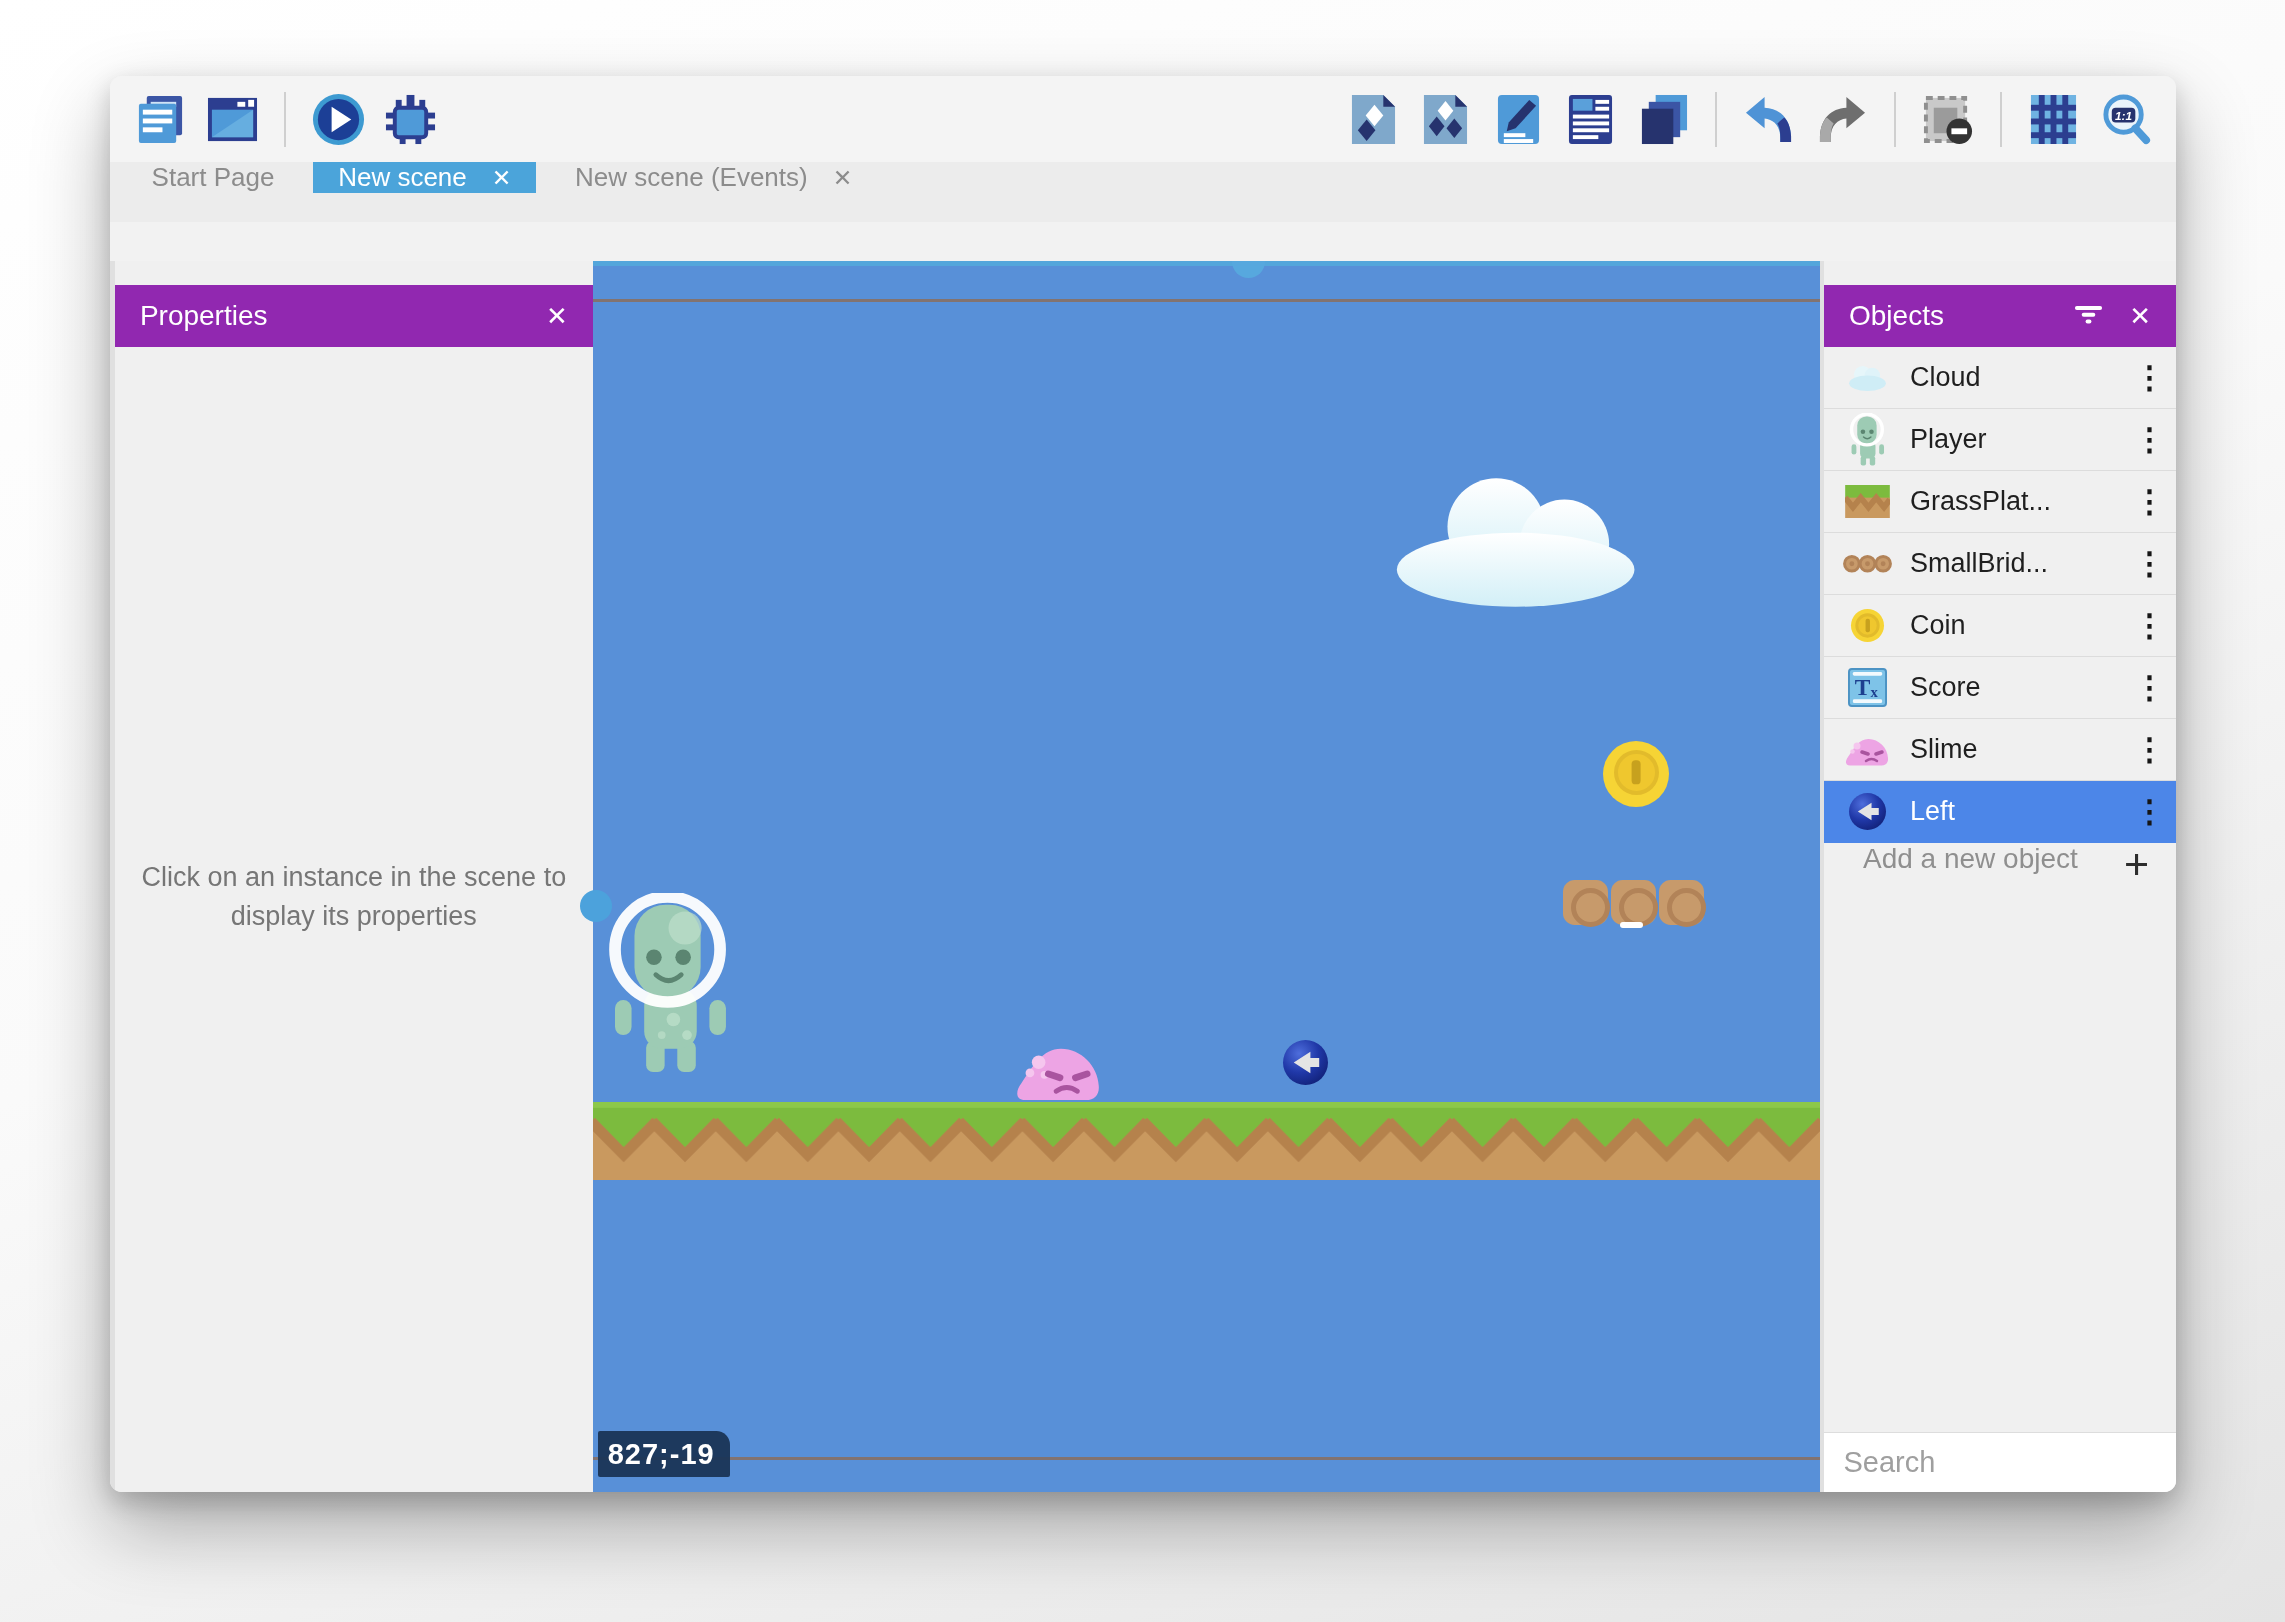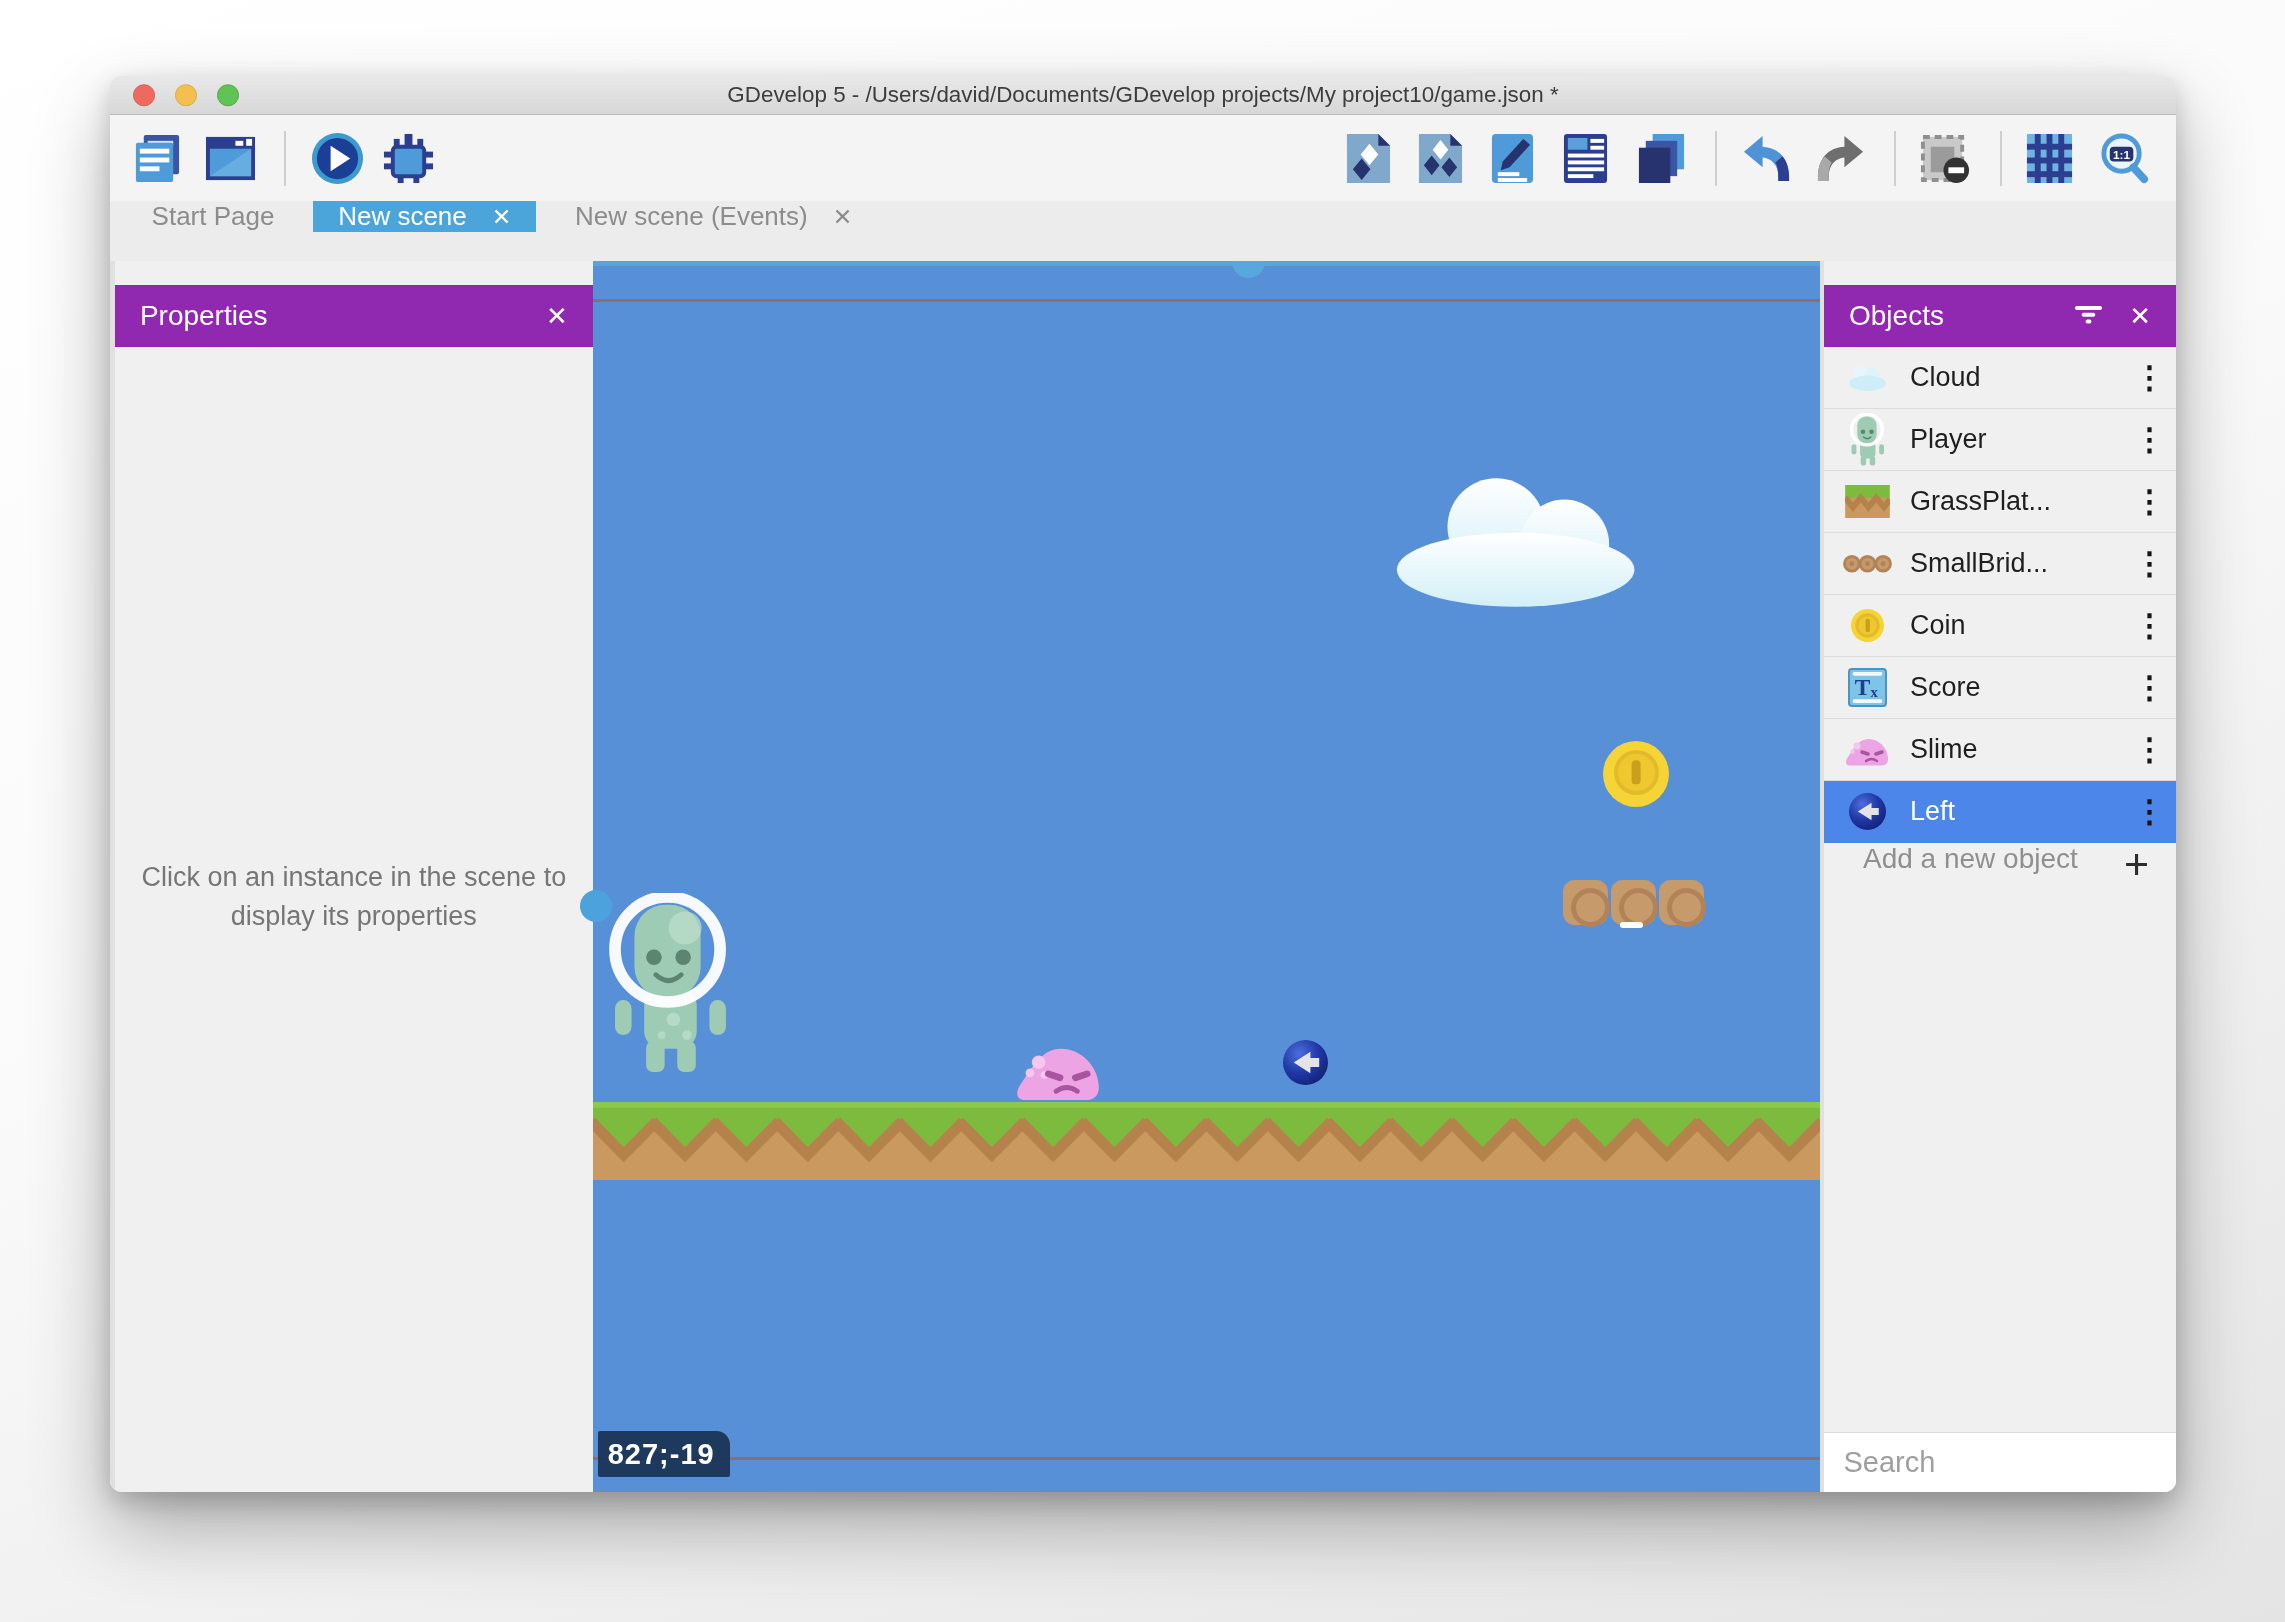--- a/index.html
+++ b/index.html
@@ -99,14 +99,6 @@
 
 <div class="window">
 
-  <div class="titlebar">
-    <div class="traffic">
-      <span class="light red"></span>
-      <span class="light yellow"></span>
-      <span class="light green"></span>
-    </div>
-    <div class="title-text">GDevelop 5 - /Users/david/Documents/GDevelop projects/My project10/game.json *</div>
-  </div>
 
   <div class="toolbar">
     <div class="tool-group">

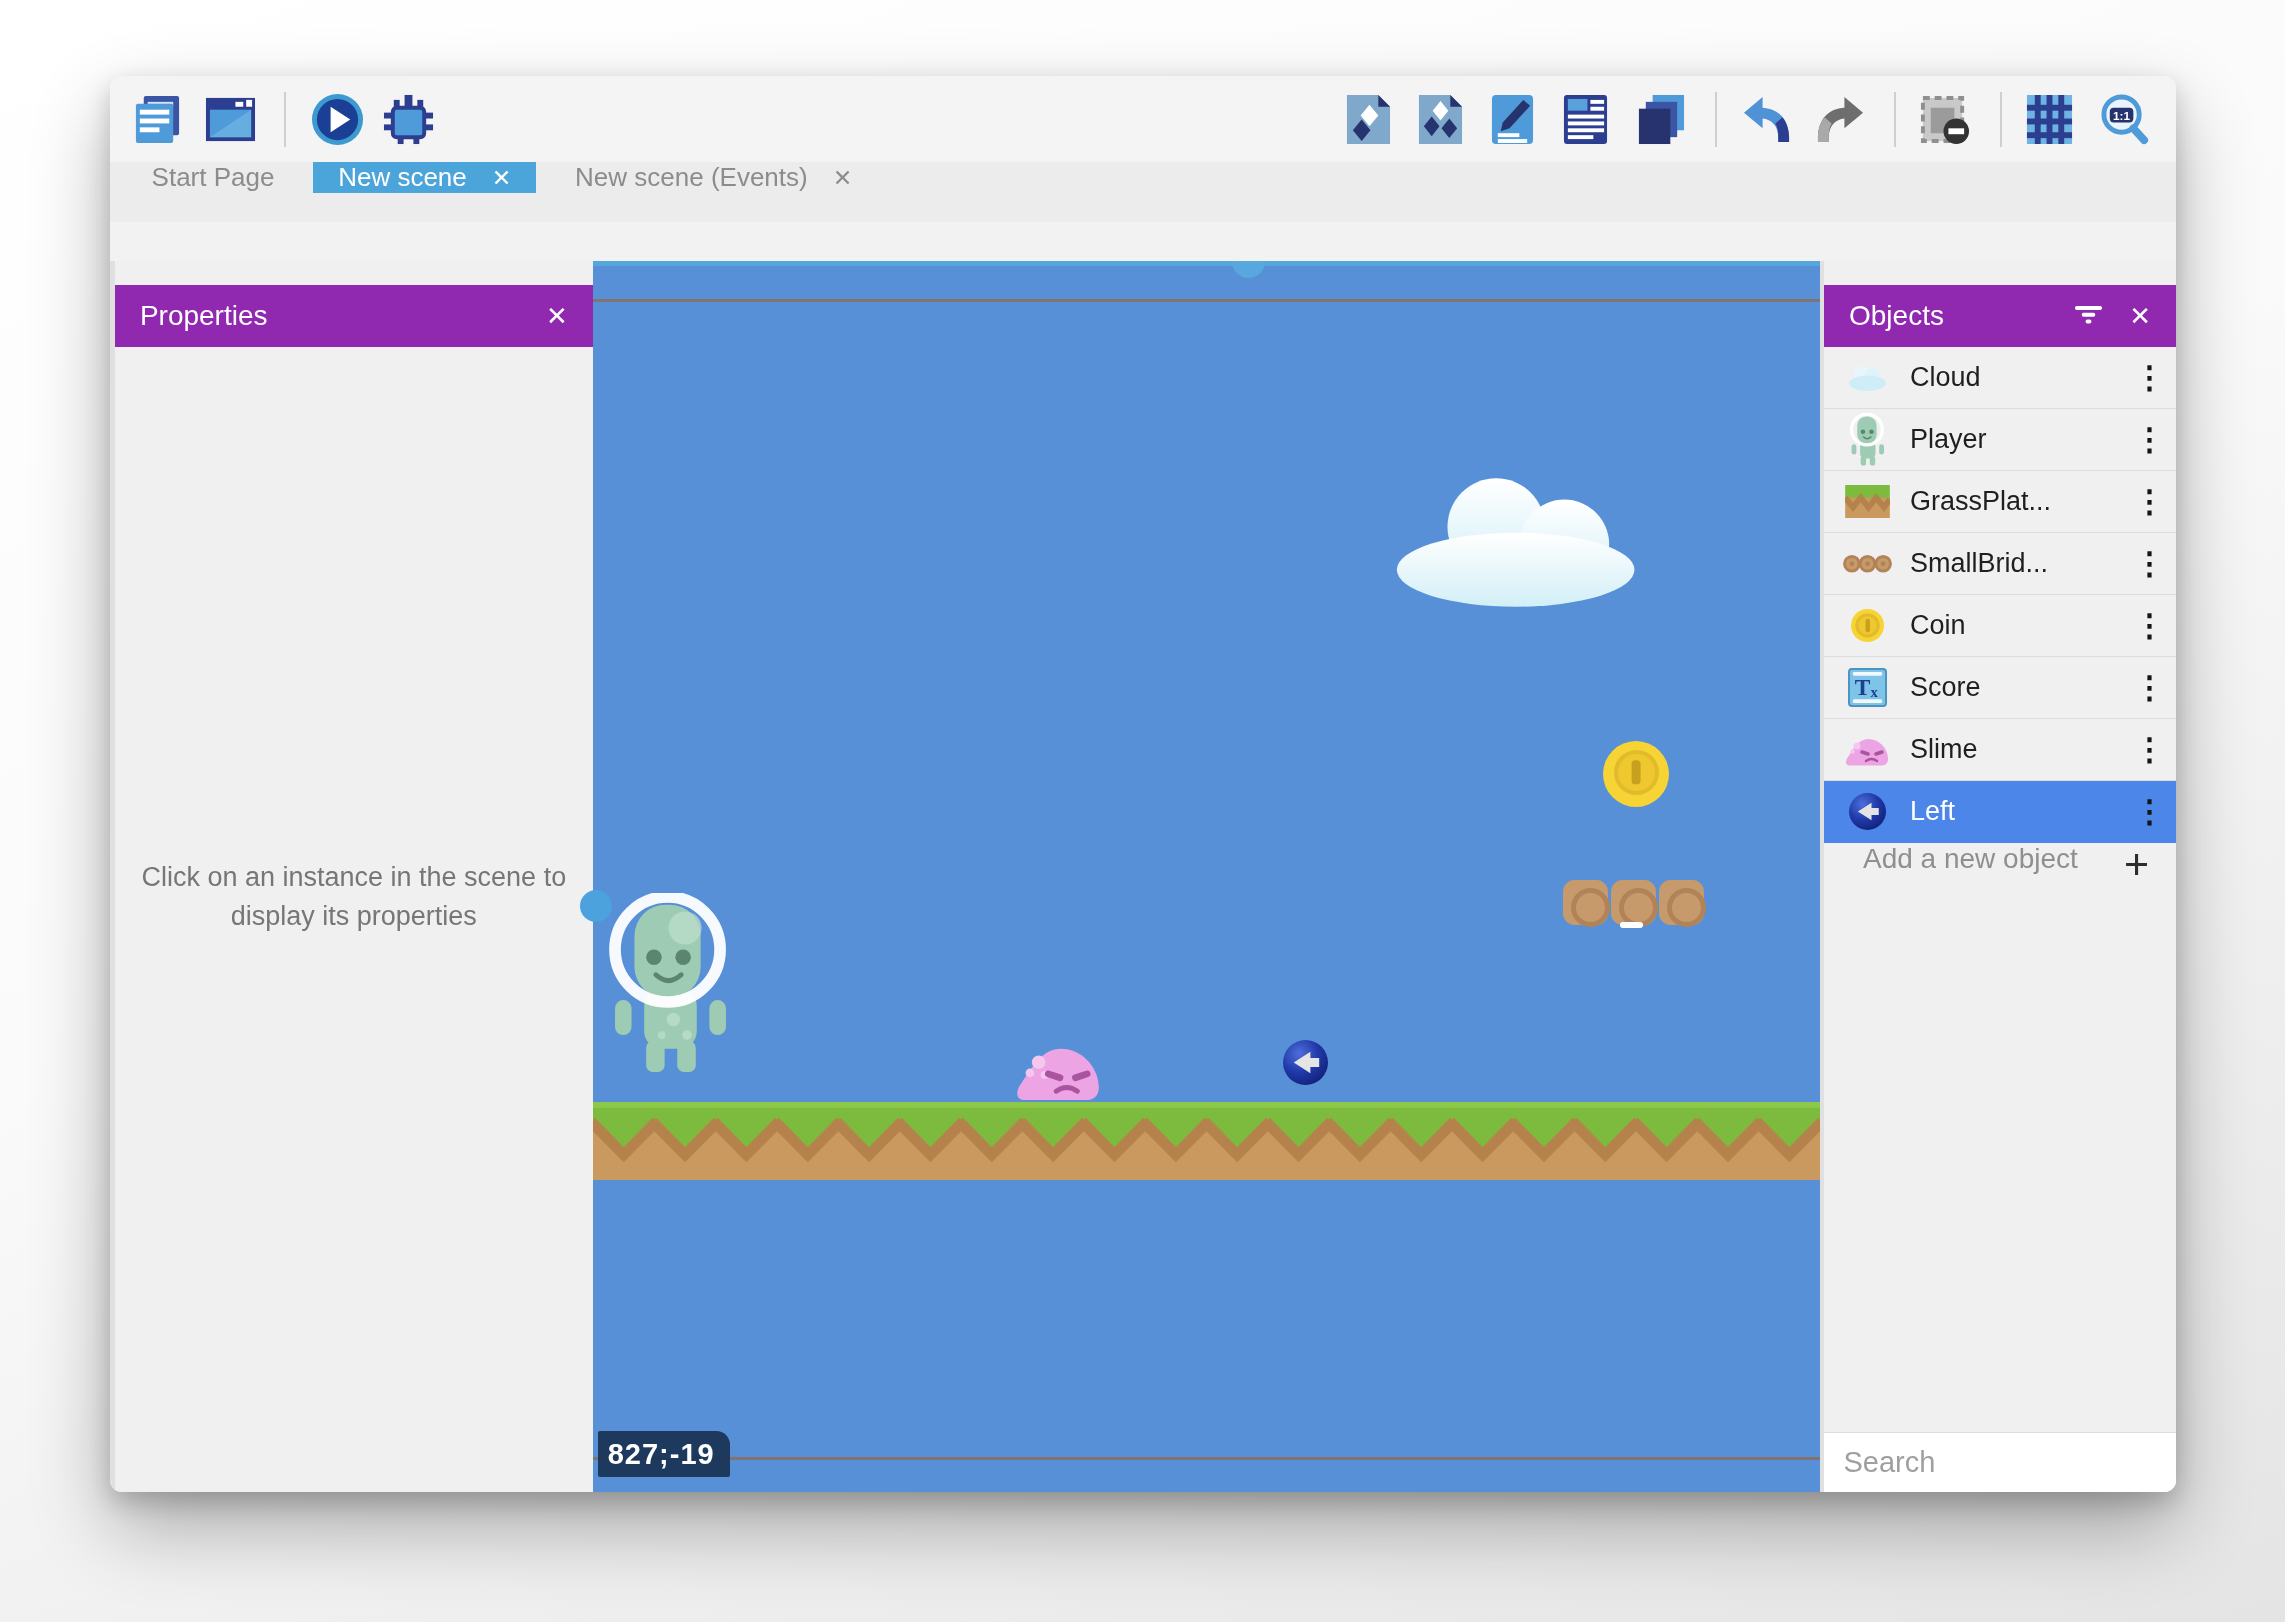--- a/index.html
+++ b/index.html
@@ -29,7 +29,7 @@
   
   .toolbar { height:86px; background:#f4f4f4; display:flex; align-items:center; justify-content:space-between; padding:0 21.5px; }
   .tool-group { display:flex; align-items:center; gap:15.6px; }
-  .tool-btn { width:57px; height:59px; display:flex; align-items:center; background:none; border:none; cursor:pointer; }
+  .tool-btn { width:57px; height:59px; display:flex; align-items:center; justify-content:center; background:none; border:none; cursor:pointer;font-style:italic; }
   .tdiv { width:2px; height:55px; background:#cfcfcf; margin:0 7.8px; }
   
   .tabbar { height:60px; background:#ececec; display:flex; align-items:flex-start; padding-left:16.6px; gap:13.7px; }

